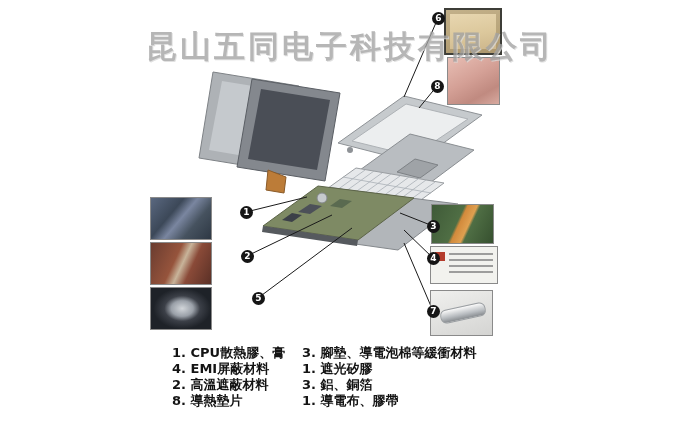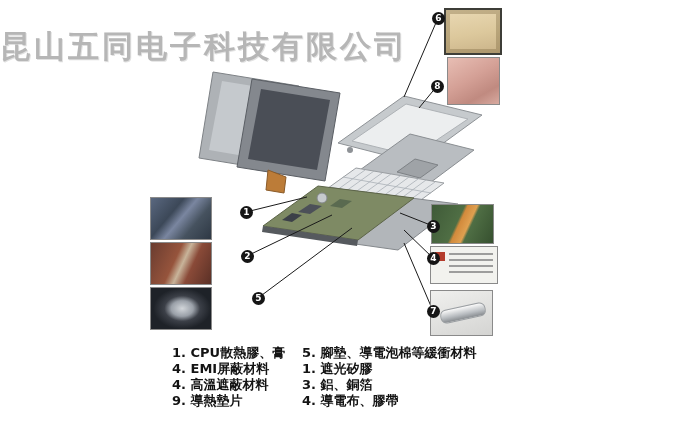--- a/index.html
+++ b/index.html
@@ -9,7 +9,7 @@
   }
   .diagram { position:absolute; left:0; top:0; z-index:2; }
   .watermark {
-    position:absolute; left:0; right:0; top:26px; 
+    position:absolute; left:0; right:0; top:26px; text-align:center;
     font-size:31px; font-weight:bold; letter-spacing:3px;
     color:#a2a2a2; opacity:.78; z-index:10; pointer-events:none;
     text-shadow:1px 1px 0 #d9d9d9;

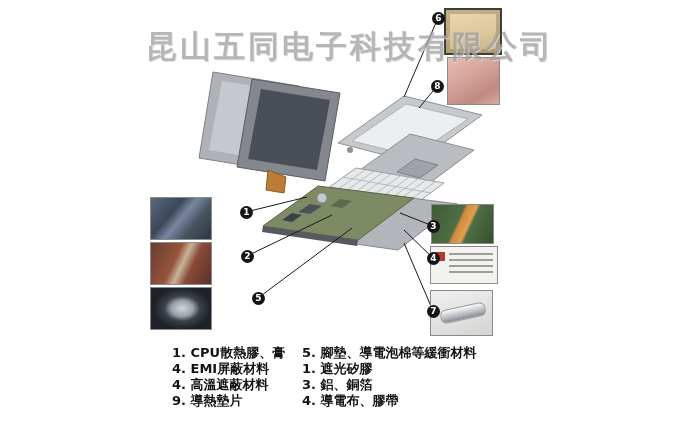--- a/index.html
+++ b/index.html
@@ -157,7 +157,7 @@
       <div class="item">9. 導熱墊片</div>
     </div>
     <div class="col">
-      <div class="item">5. 腳墊、導電泡棉等緩衝材料</div>
+      <div class="item">3. 腳墊、導電泡棉等緩衝材料</div>
       <div class="item">1. 遮光矽膠</div>
       <div class="item">3. 鋁、銅箔</div>
       <div class="item">4. 導電布、膠帶</div>

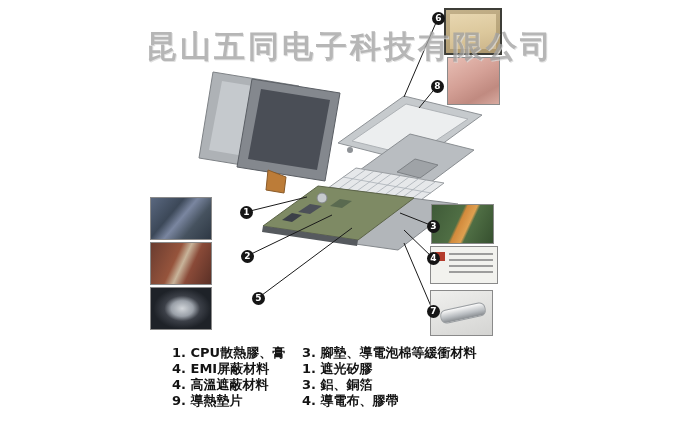--- a/index.html
+++ b/index.html
@@ -153,7 +153,7 @@
     <div class="col col1">
       <div class="item">1. CPU散熱膠、膏</div>
       <div class="item">4. EMI屏蔽材料</div>
-      <div class="item">4. 高溫遮蔽材料</div>
+      <div class="item">2. 高溫遮蔽材料</div>
       <div class="item">9. 導熱墊片</div>
     </div>
     <div class="col">

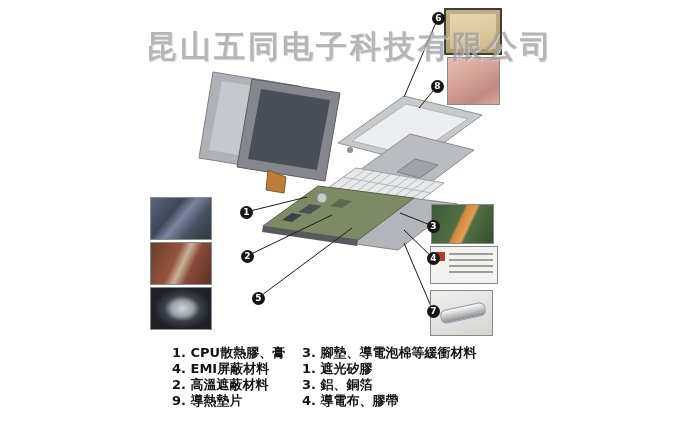--- a/index.html
+++ b/index.html
@@ -154,7 +154,7 @@
       <div class="item">1. CPU散熱膠、膏</div>
       <div class="item">4. EMI屏蔽材料</div>
       <div class="item">2. 高溫遮蔽材料</div>
-      <div class="item">9. 導熱墊片</div>
+      <div class="item">8. 導熱墊片</div>
     </div>
     <div class="col">
       <div class="item">3. 腳墊、導電泡棉等緩衝材料</div>

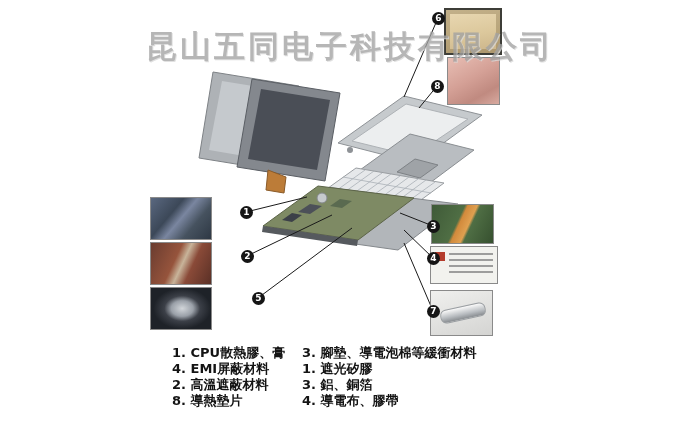--- a/index.html
+++ b/index.html
@@ -160,7 +160,7 @@
       <div class="item">3. 腳墊、導電泡棉等緩衝材料</div>
       <div class="item">1. 遮光矽膠</div>
       <div class="item">3. 鋁、銅箔</div>
-      <div class="item">4. 導電布、膠帶</div>
+      <div class="item">1. 導電布、膠帶</div>
     </div>
   </div>
 

